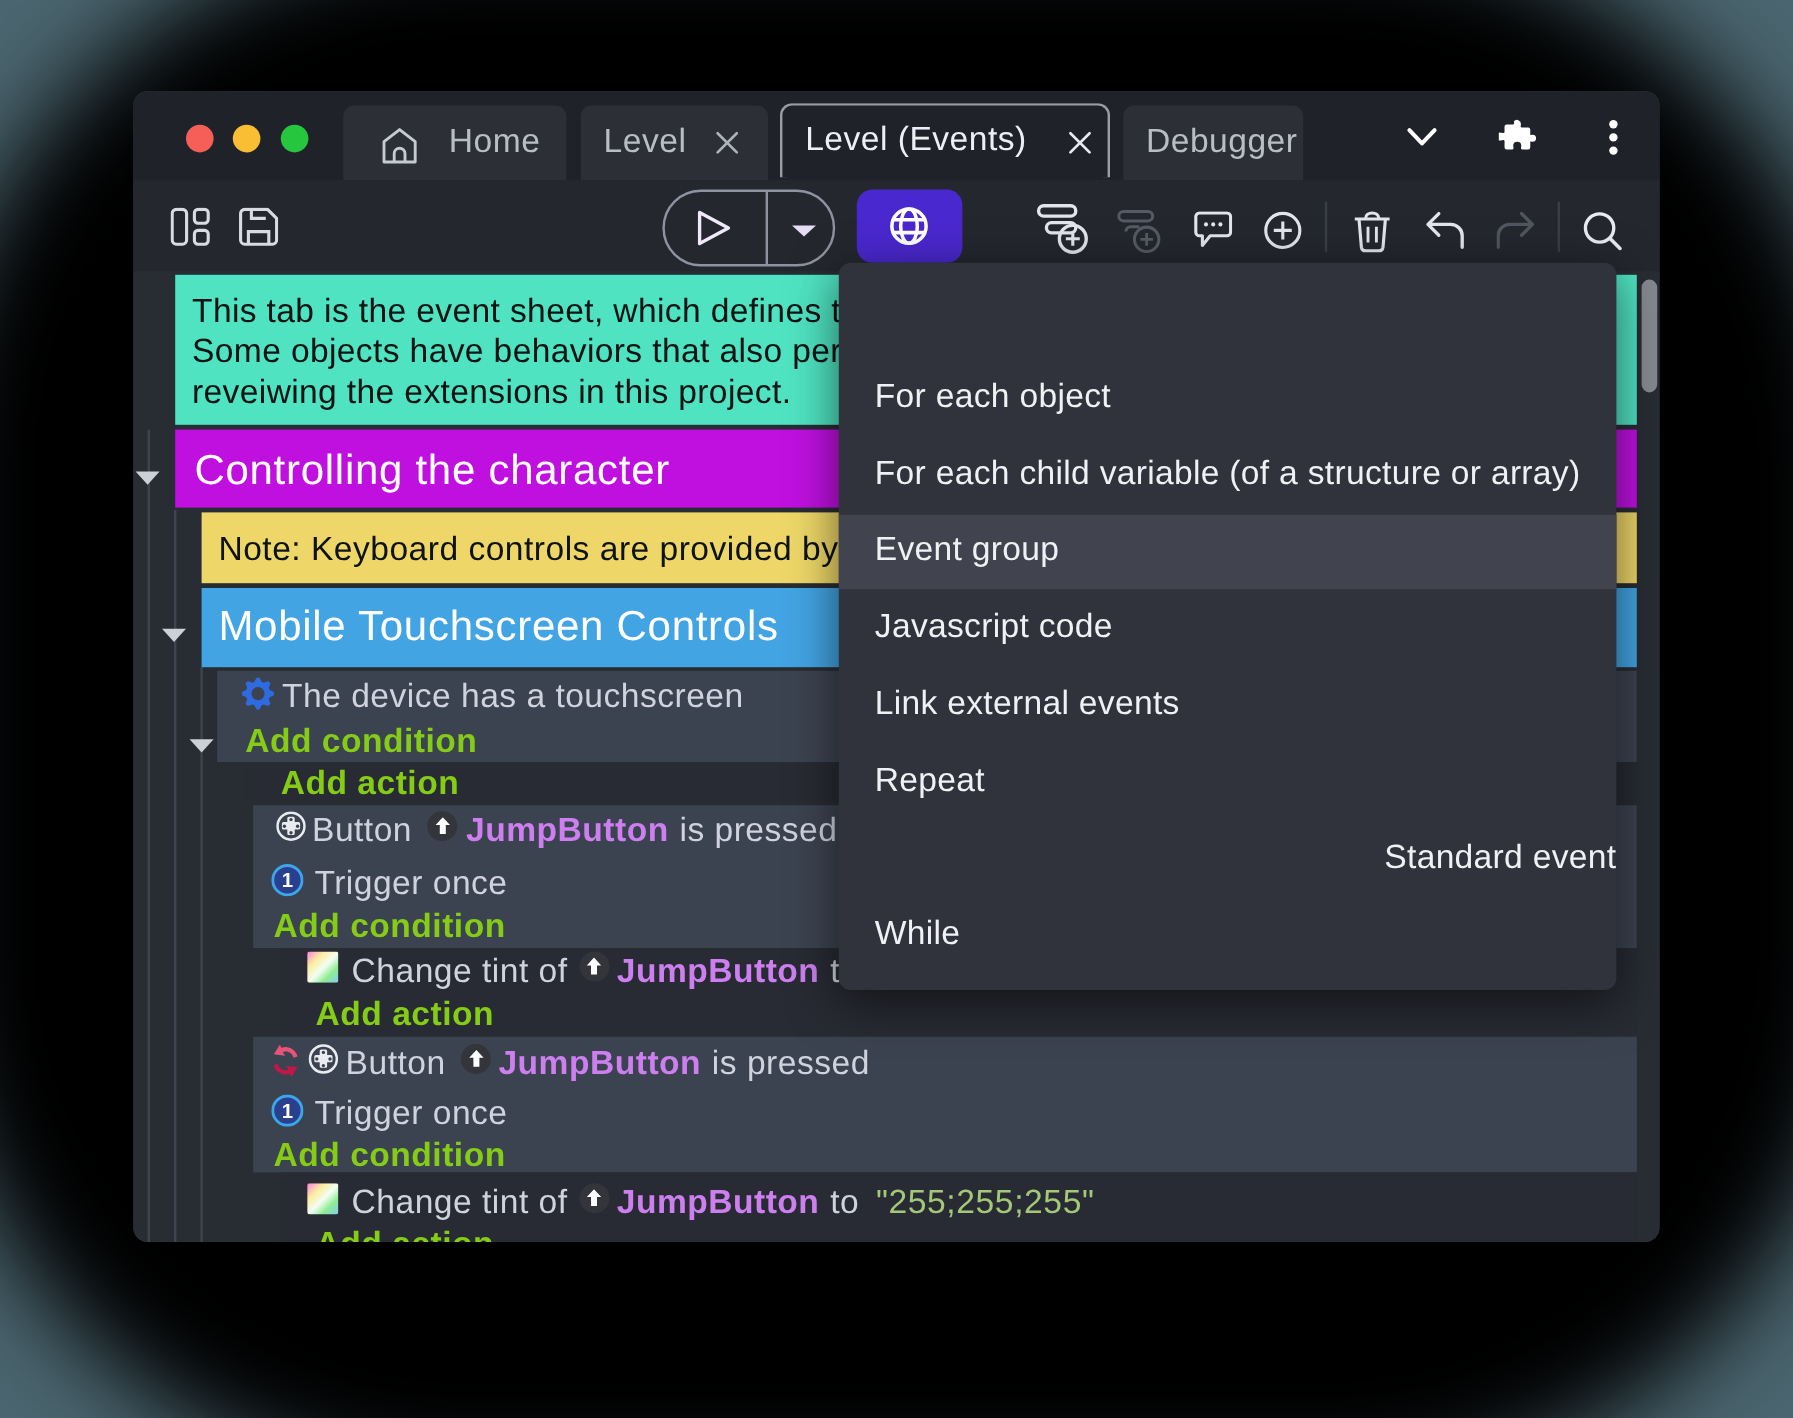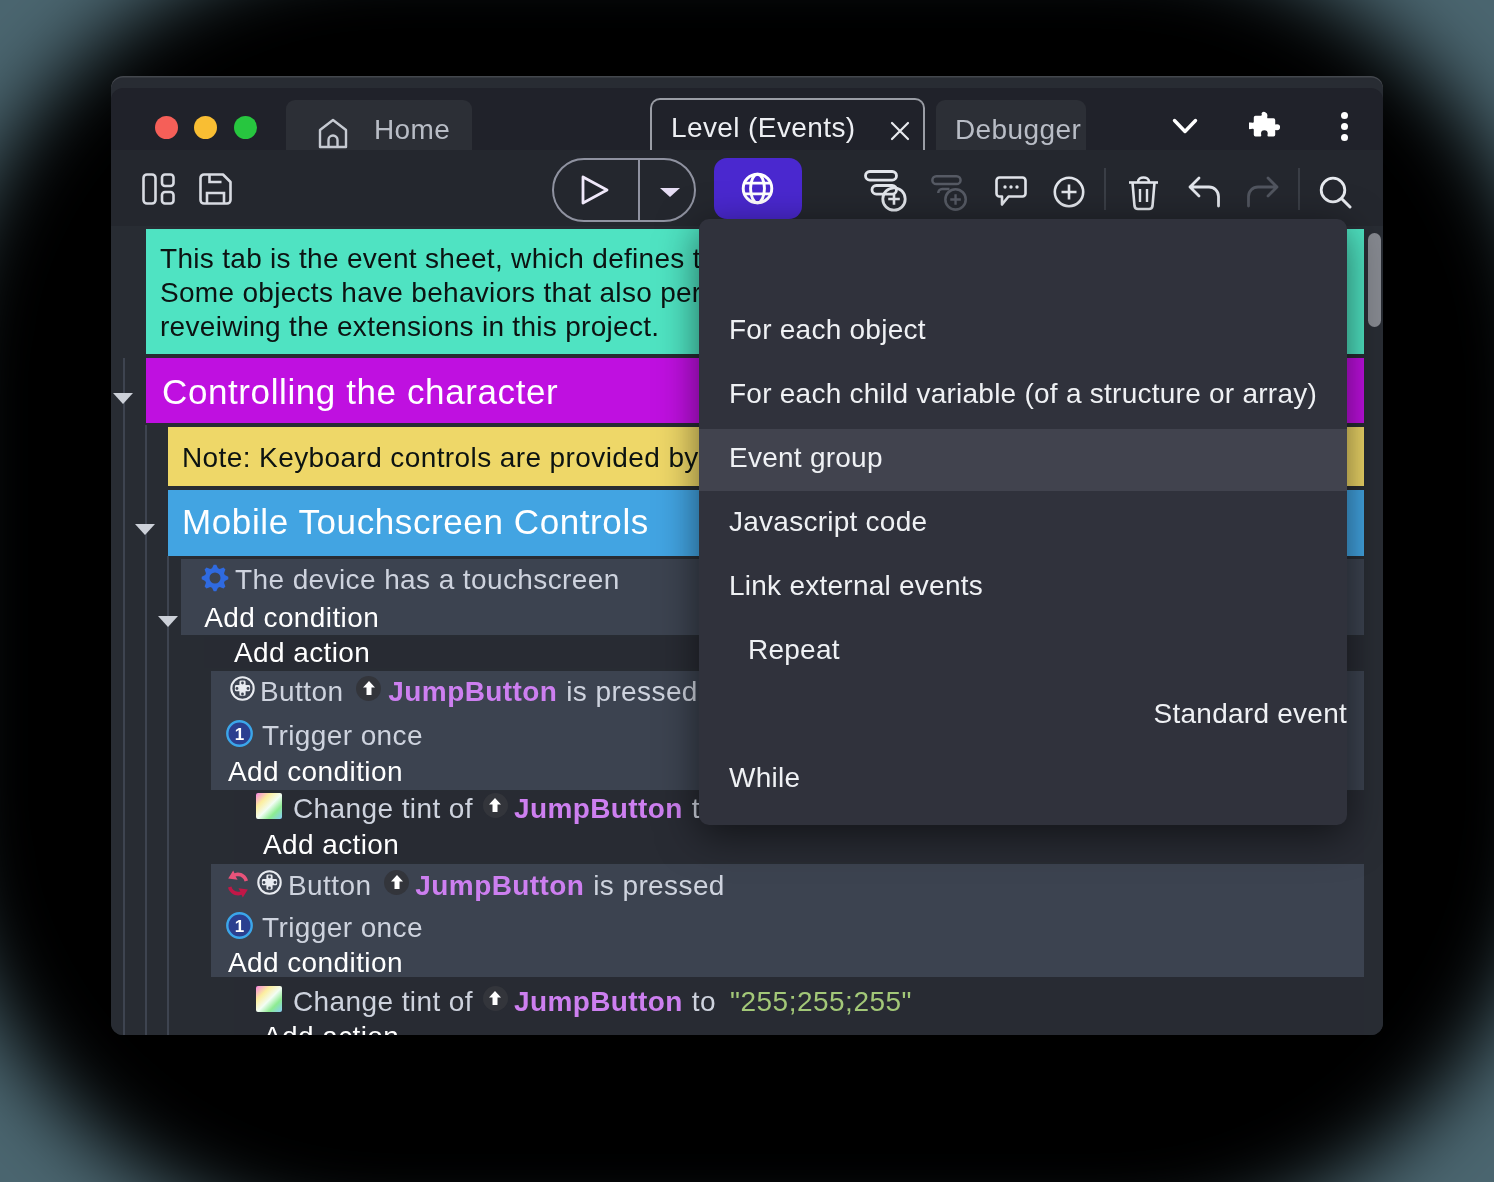--- a/index.html
+++ b/index.html
@@ -10,7 +10,7 @@
        border-radius:444px;background:#000;filter:blur(40px);}
   #win{position:absolute;left:111px;top:76px;width:1272px;height:959px;
        border-radius:12px;background:#282c33;box-shadow:inset 0 1.5px 0 rgba(255,255,255,.13);}
-  #titlebar{position:absolute;left:0;top:12px;width:1272px;height:74px;background:#20222a;
+  #titlebar{position:absolute;left:0;top:0;width:1272px;height:74px;background:#20222a;
        border-radius:12px 12px 0 0;}
   .light{position:absolute;top:27.5px;width:23px;height:23px;border-radius:50%;}
   .tab{position:absolute;top:12px;height:62px;background:#2c2f36;border-radius:9px 9px 0 0;

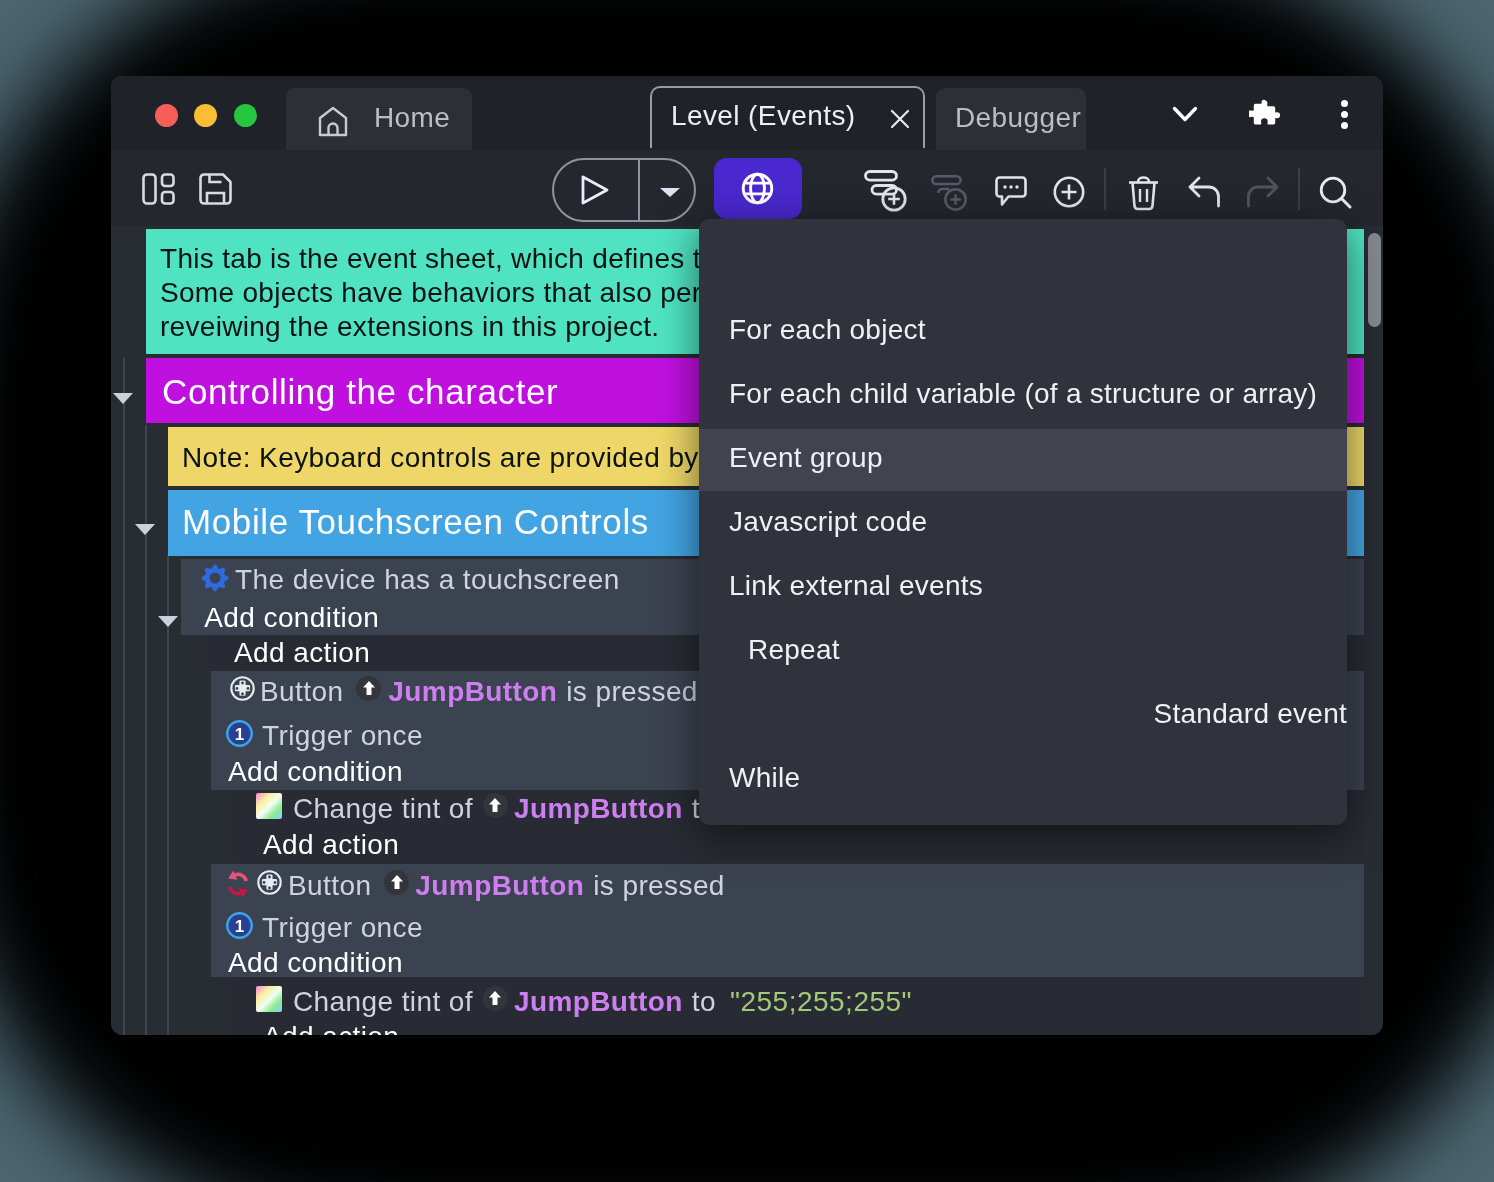--- a/index.html
+++ b/index.html
@@ -52,6 +52,12 @@
         </svg>
       <div class="lbl" style="left:88px;">Home</div>
     </div>
+    <div class="tab" style="left:373px;width:156px;">
+      <div class="lbl" style="left:19px;">Level</div>
+      <svg class="abs" style="left:111px;top:20px;" width="22" height="22" viewBox="0 0 22 22">
+          <path stroke="#aeb2bb" stroke-width="2.2" stroke-linecap="round" d="M3 3 L19 19 M19 3 L3 19"></path>
+        </svg>
+    </div>
     <div id="atab" style="left:539px;width:275px;text-align:right;">
       <div class="lbl abs" style="left:19px;line-height:56px;">Level (Events)</div>
       <svg class="abs" style="left:237px;top:20px;" width="22" height="22" viewBox="0 0 22 22">

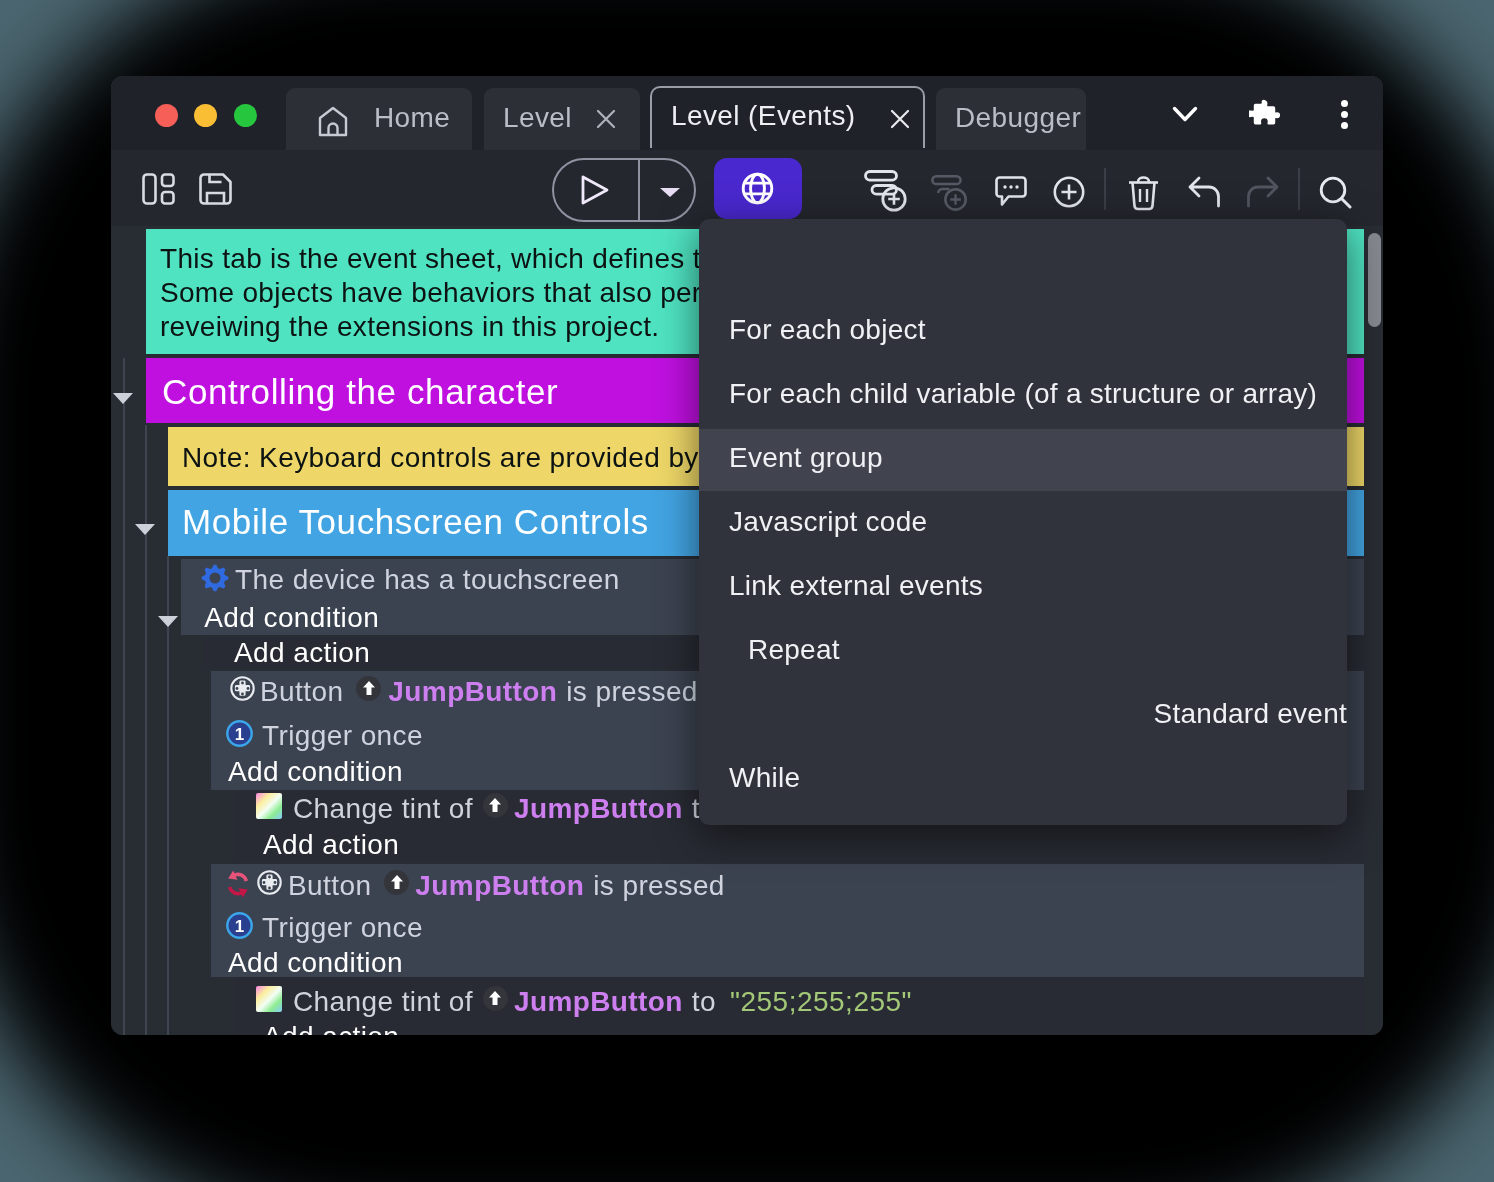--- a/index.html
+++ b/index.html
@@ -26,7 +26,7 @@
   .tri{position:absolute;width:0;height:0;border-left:10.5px solid transparent;
        border-right:10.5px solid transparent;border-top:11.5px solid #ccd0d8;}
   .etext{font-size:28px;color:#ced3de;letter-spacing:.4px;white-space:nowrap;}
-  .gray{color:#ffffff;}
+  .gray{color:#84cc16;font-weight:bold;}
   .vio{color:#cd7ff0;font-weight:bold;}
   .grn{color:#a3c878;letter-spacing:.5px;}
   .row{position:absolute;display:flex;align-items:flex-start;}

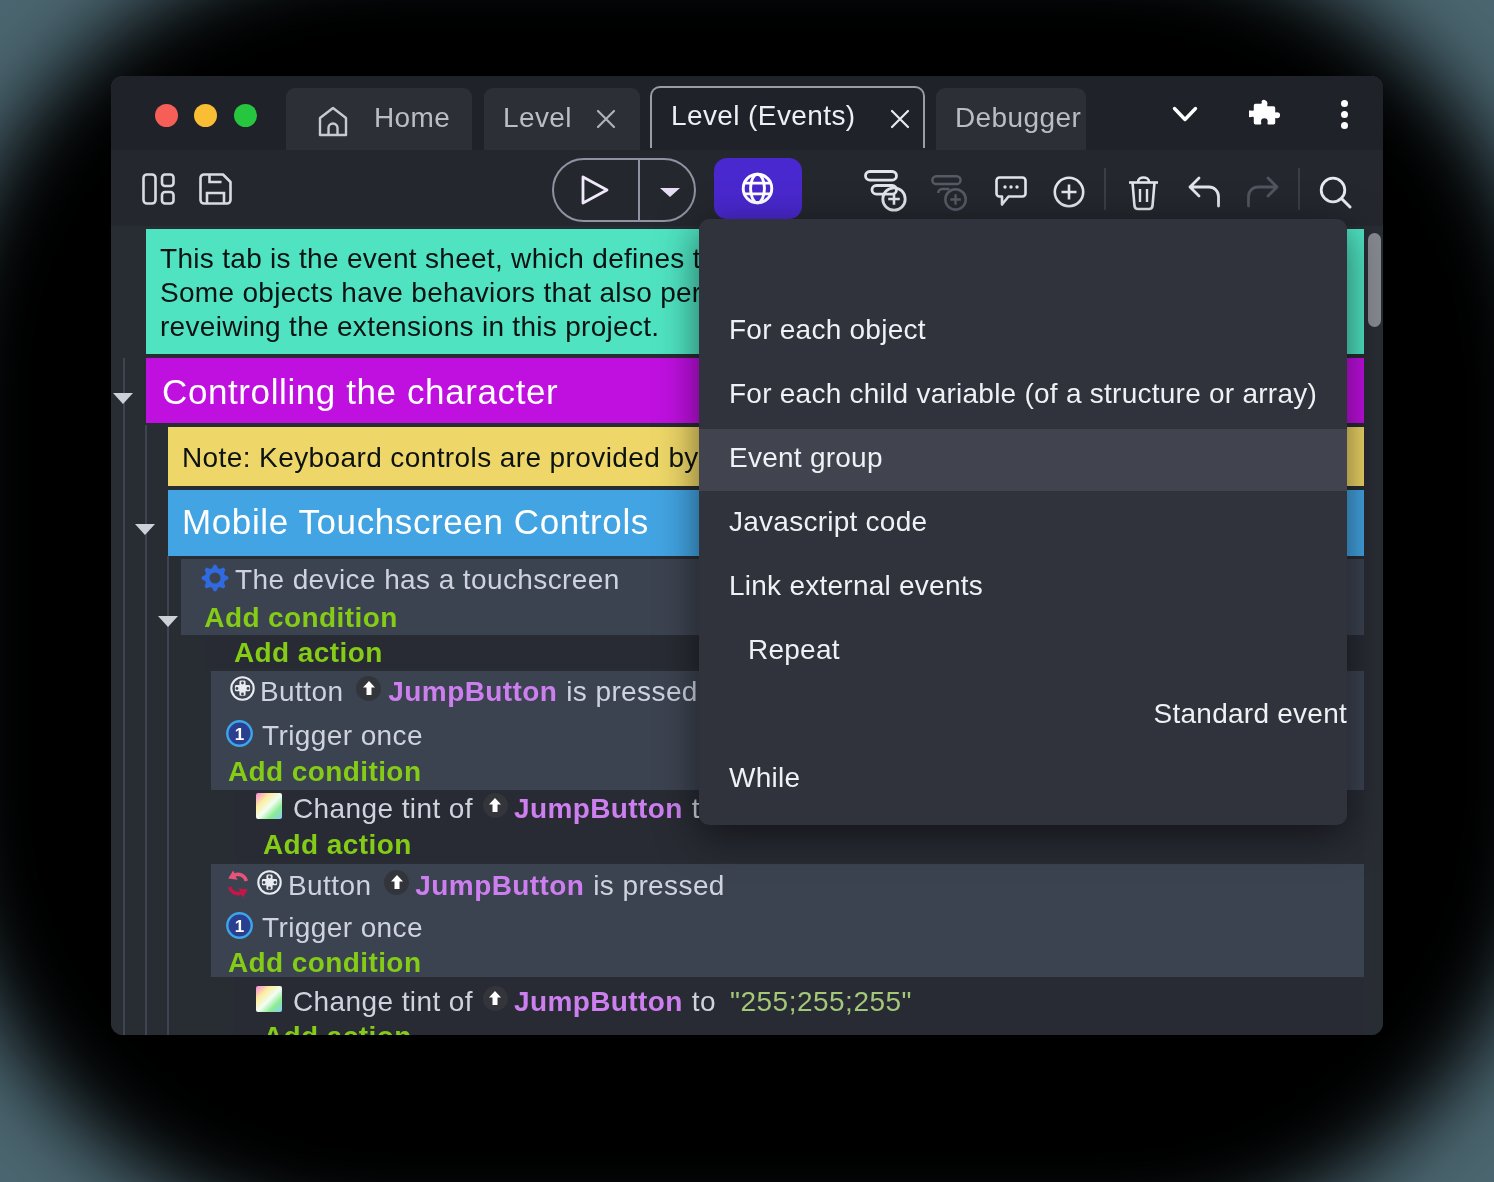--- a/index.html
+++ b/index.html
@@ -318,7 +318,7 @@
     <div class="mi" style="top:207px;"><span>Event group</span></div>
     <div class="mi" style="top:271px;"><span>Javascript code</span></div>
     <div class="mi" style="top:335px;"><span>Link external events</span></div>
-    <div class="mi" style="top:399px;margin-left:19px;"><span>Repeat</span></div>
+    <div class="mi" style="top:399px;"><span>Repeat</span></div>
     <div class="mi" style="top:463px;text-align:right;"><span>Standard event</span></div>
     <div class="mi" style="top:527px;"><span>While</span></div>
   </div>

